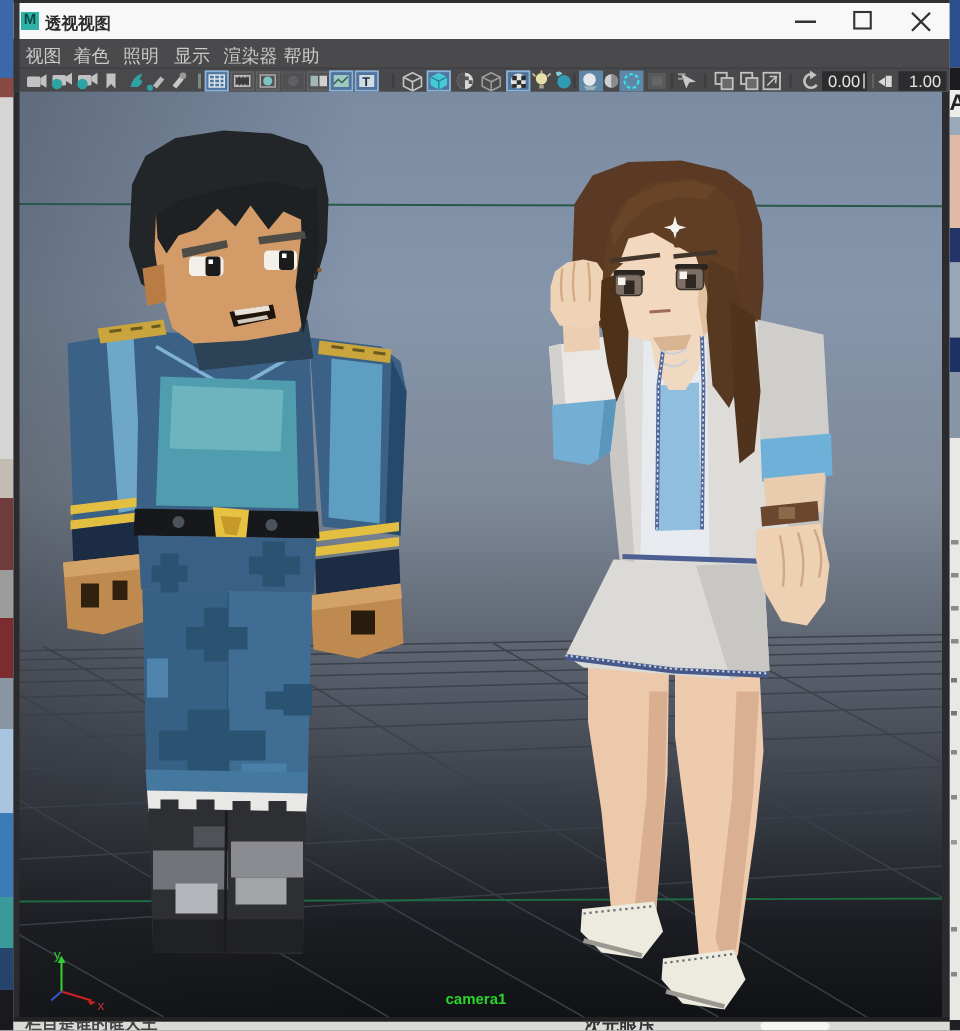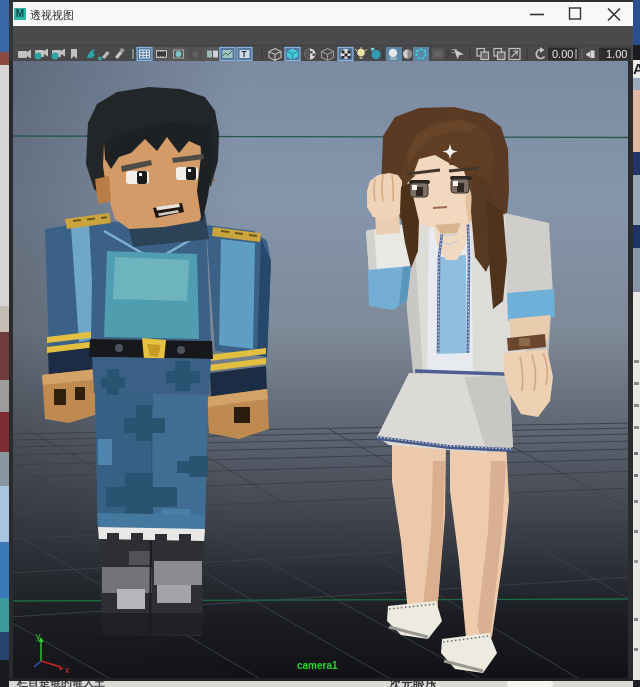--- a/index.html
+++ b/index.html
@@ -60,7 +60,7 @@
     <div class="abs" style="left:0;top:2px;width:624px;height:24px;background:#f8f8f8;">
       <div class="abs" style="left:0;top:0;width:4px;height:24px;background:#33373b;"></div>
       <div class="abs" style="left:5px;top:6px;width:12px;height:12px;background:#2fb3a6;color:#0a4a44;font-size:10px;font-weight:bold;text-align:center;line-height:12px;">M</div>
-      <div class="abs" style="left:21px;top:6px;color:#2d2d2d;font-size:11px;">透视视图</div>
+      <div class="abs" style="left:21px;top:6px;color:#2d2d2d;font-size:11px;font-weight:bold;">透视视图</div>
 
       <svg class="abs" style="left:520px;top:0;" width="104" height="24" viewBox="0 0 104 24">
         <line x1="1" y1="12.5" x2="15" y2="12.5" stroke="#333" stroke-width="1.6"></line>

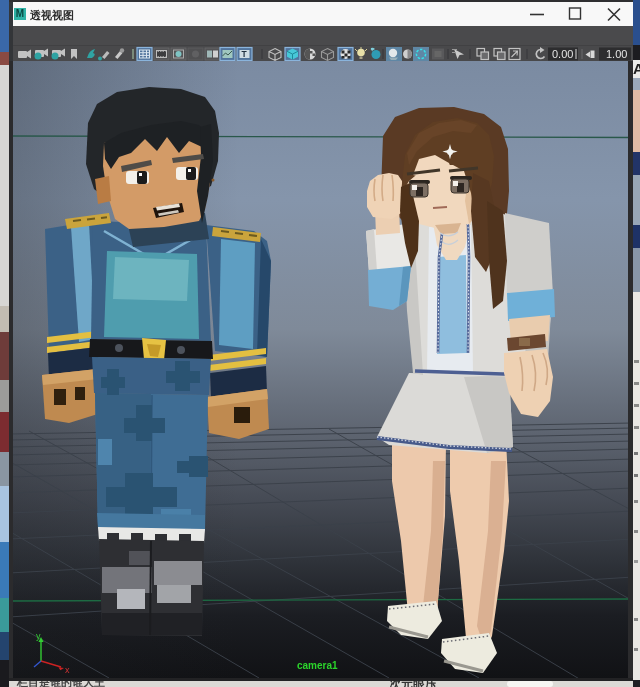--- a/index.html
+++ b/index.html
@@ -69,6 +69,14 @@
       </svg>
     </div>
 
+    <div class="abs" style="left:0;top:26px;width:624px;height:19px;background:#4a4a4c;color:#c9c9c9;font-size:12px;">
+      <span class="abs" style="left:8px;top:3px;">视图</span>
+      <span class="abs" style="left:40px;top:3px;">着色</span>
+      <span class="abs" style="left:73px;top:3px;">照明</span>
+      <span class="abs" style="left:107px;top:3px;">显示</span>
+      <span class="abs" style="left:140px;top:3px;">渲染器</span>
+      <span class="abs" style="left:180px;top:3px;">帮助</span>
+    </div>
 
     <div class="abs" style="left:0;top:45px;width:624px;height:16px;background:#49494b;border-top:1px solid #414143;">
       <svg width="624" height="16" viewBox="0 0 624 16">

